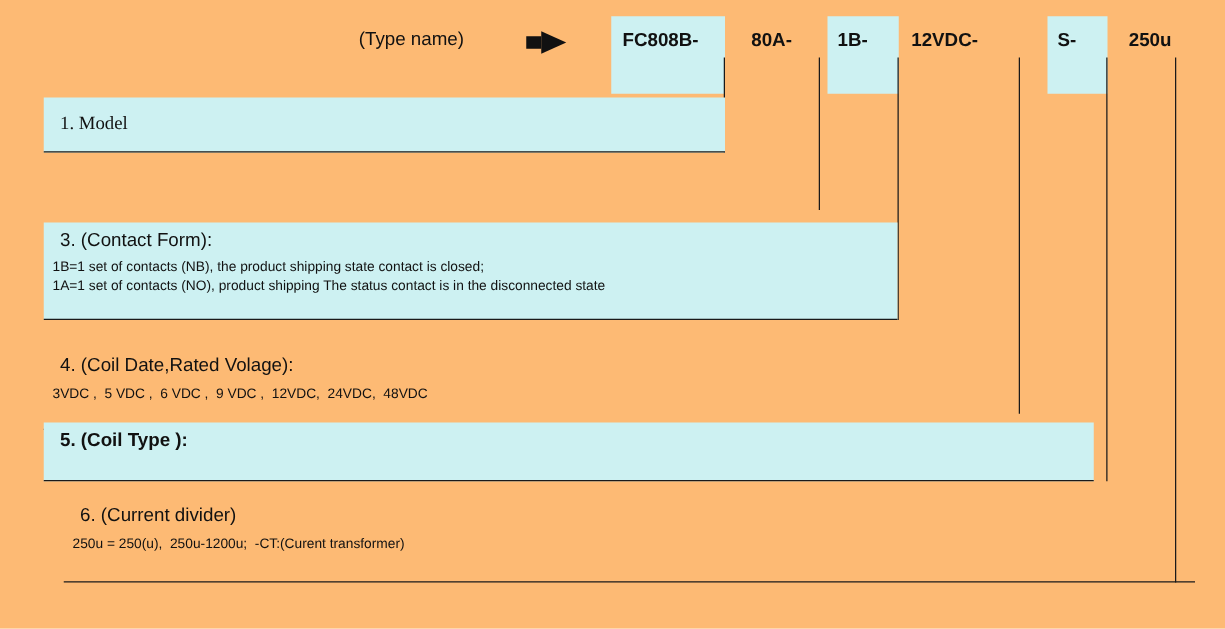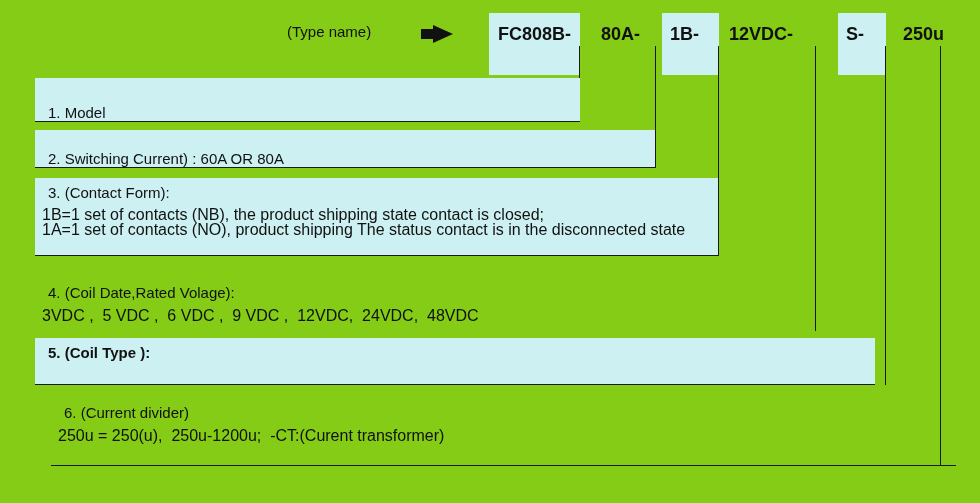--- a/index.html
+++ b/index.html
@@ -7,7 +7,7 @@
     position: relative;
     width: 980px;
     height: 503px;
-    background: #84cc16;
+    background: #fdba74;
     font-family: "Liberation Sans", "DejaVu Sans", sans-serif;
     color: #111111;
     overflow: hidden;

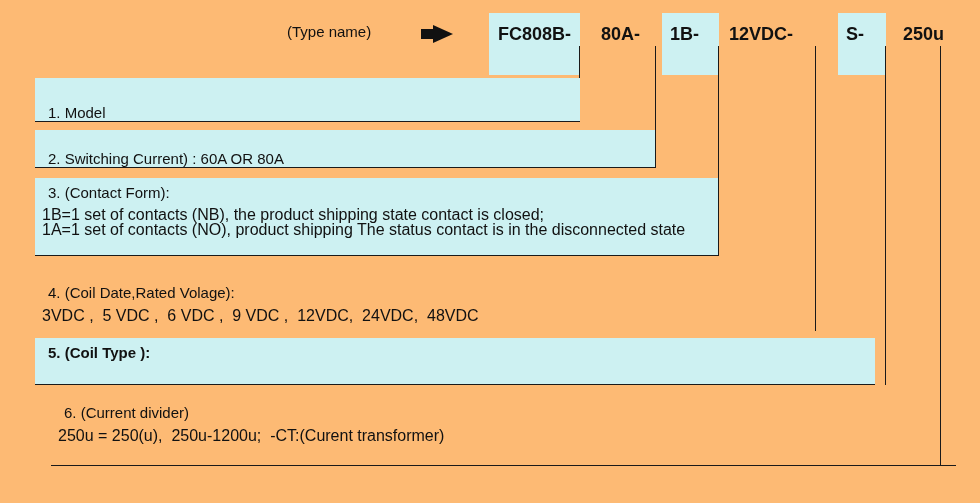--- a/index.html
+++ b/index.html
@@ -25,7 +25,7 @@
     border-bottom: 9px solid transparent;
   }
 
-  .seg { top: 24px; font-size: 18px; font-weight: bold; white-space: pre; }
+  .seg { top: 24px; font-size: 15px; font-weight: bold; white-space: pre; }
 
   .hl { top: 13px; height: 62px; background: var(--highlight, #cdf1f2); }
 

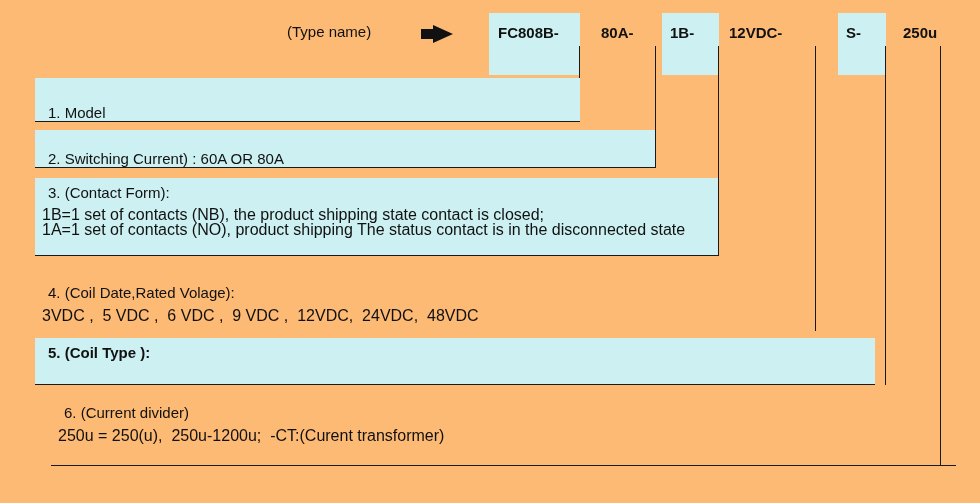--- a/index.html
+++ b/index.html
@@ -37,7 +37,7 @@
     border-bottom: 1px solid var(--line, #1a1a1a);
   }
   .cyan { background: var(--highlight, #cdf1f2); }
-  .vcenter { display: flex; align-items: flex-end; }
+  .vcenter { display: flex; align-items: center; font-family: Liberation Serif, serif; }
   .band .title { font-size: 15px; padding-left: 13px; white-space: pre; }
   .band .detail { font-size: 16px; padding-left: 7px; line-height: 15px; white-space: pre; }
 </style>

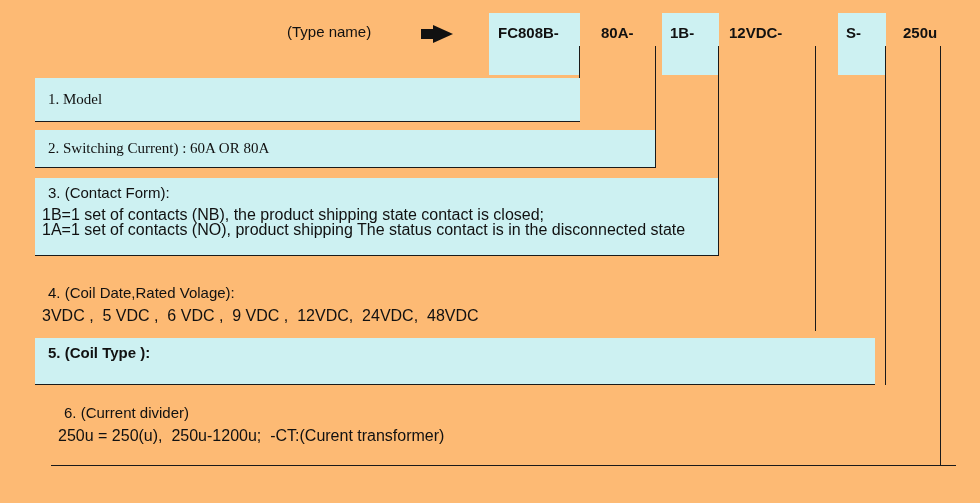--- a/index.html
+++ b/index.html
@@ -75,9 +75,6 @@
     <div class="title">1. Model</div>
   </div>
 
-  <div class="abs band cyan vcenter" style="top:130px; width:620px; height:37px;">
-    <div class="title">2. Switching Current) : 60A OR 80A</div>
-  </div>
 
   <div class="abs band cyan" style="top:178px; width:683px; height:77px;">
     <div class="title" style="margin-top:6px;">3. (Contact Form):</div>

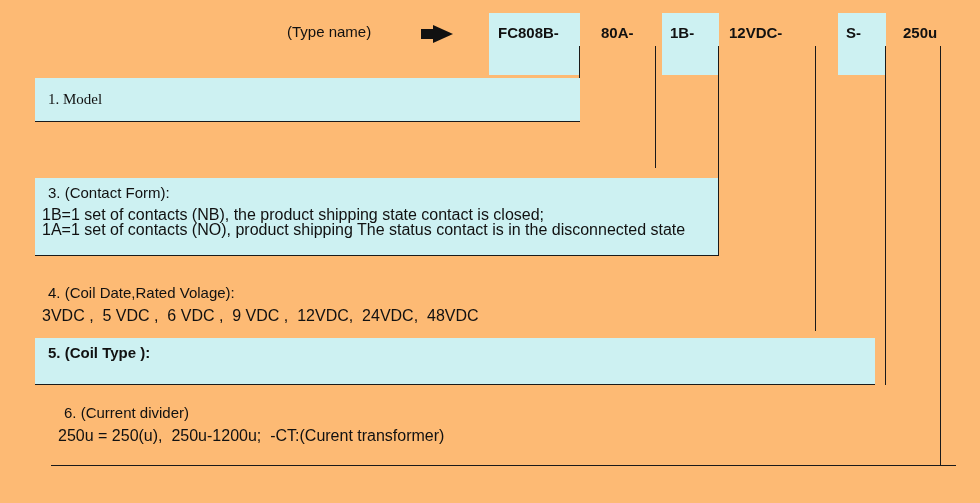--- a/index.html
+++ b/index.html
@@ -39,7 +39,7 @@
   .cyan { background: var(--highlight, #cdf1f2); }
   .vcenter { display: flex; align-items: center; font-family: Liberation Serif, serif; }
   .band .title { font-size: 15px; padding-left: 13px; white-space: pre; }
-  .band .detail { font-size: 16px; padding-left: 7px; line-height: 15px; white-space: pre; }
+  .band .detail { font-size: 11px; padding-left: 7px; line-height: 15px; white-space: pre; }
 </style>
 </head>
 <body>

